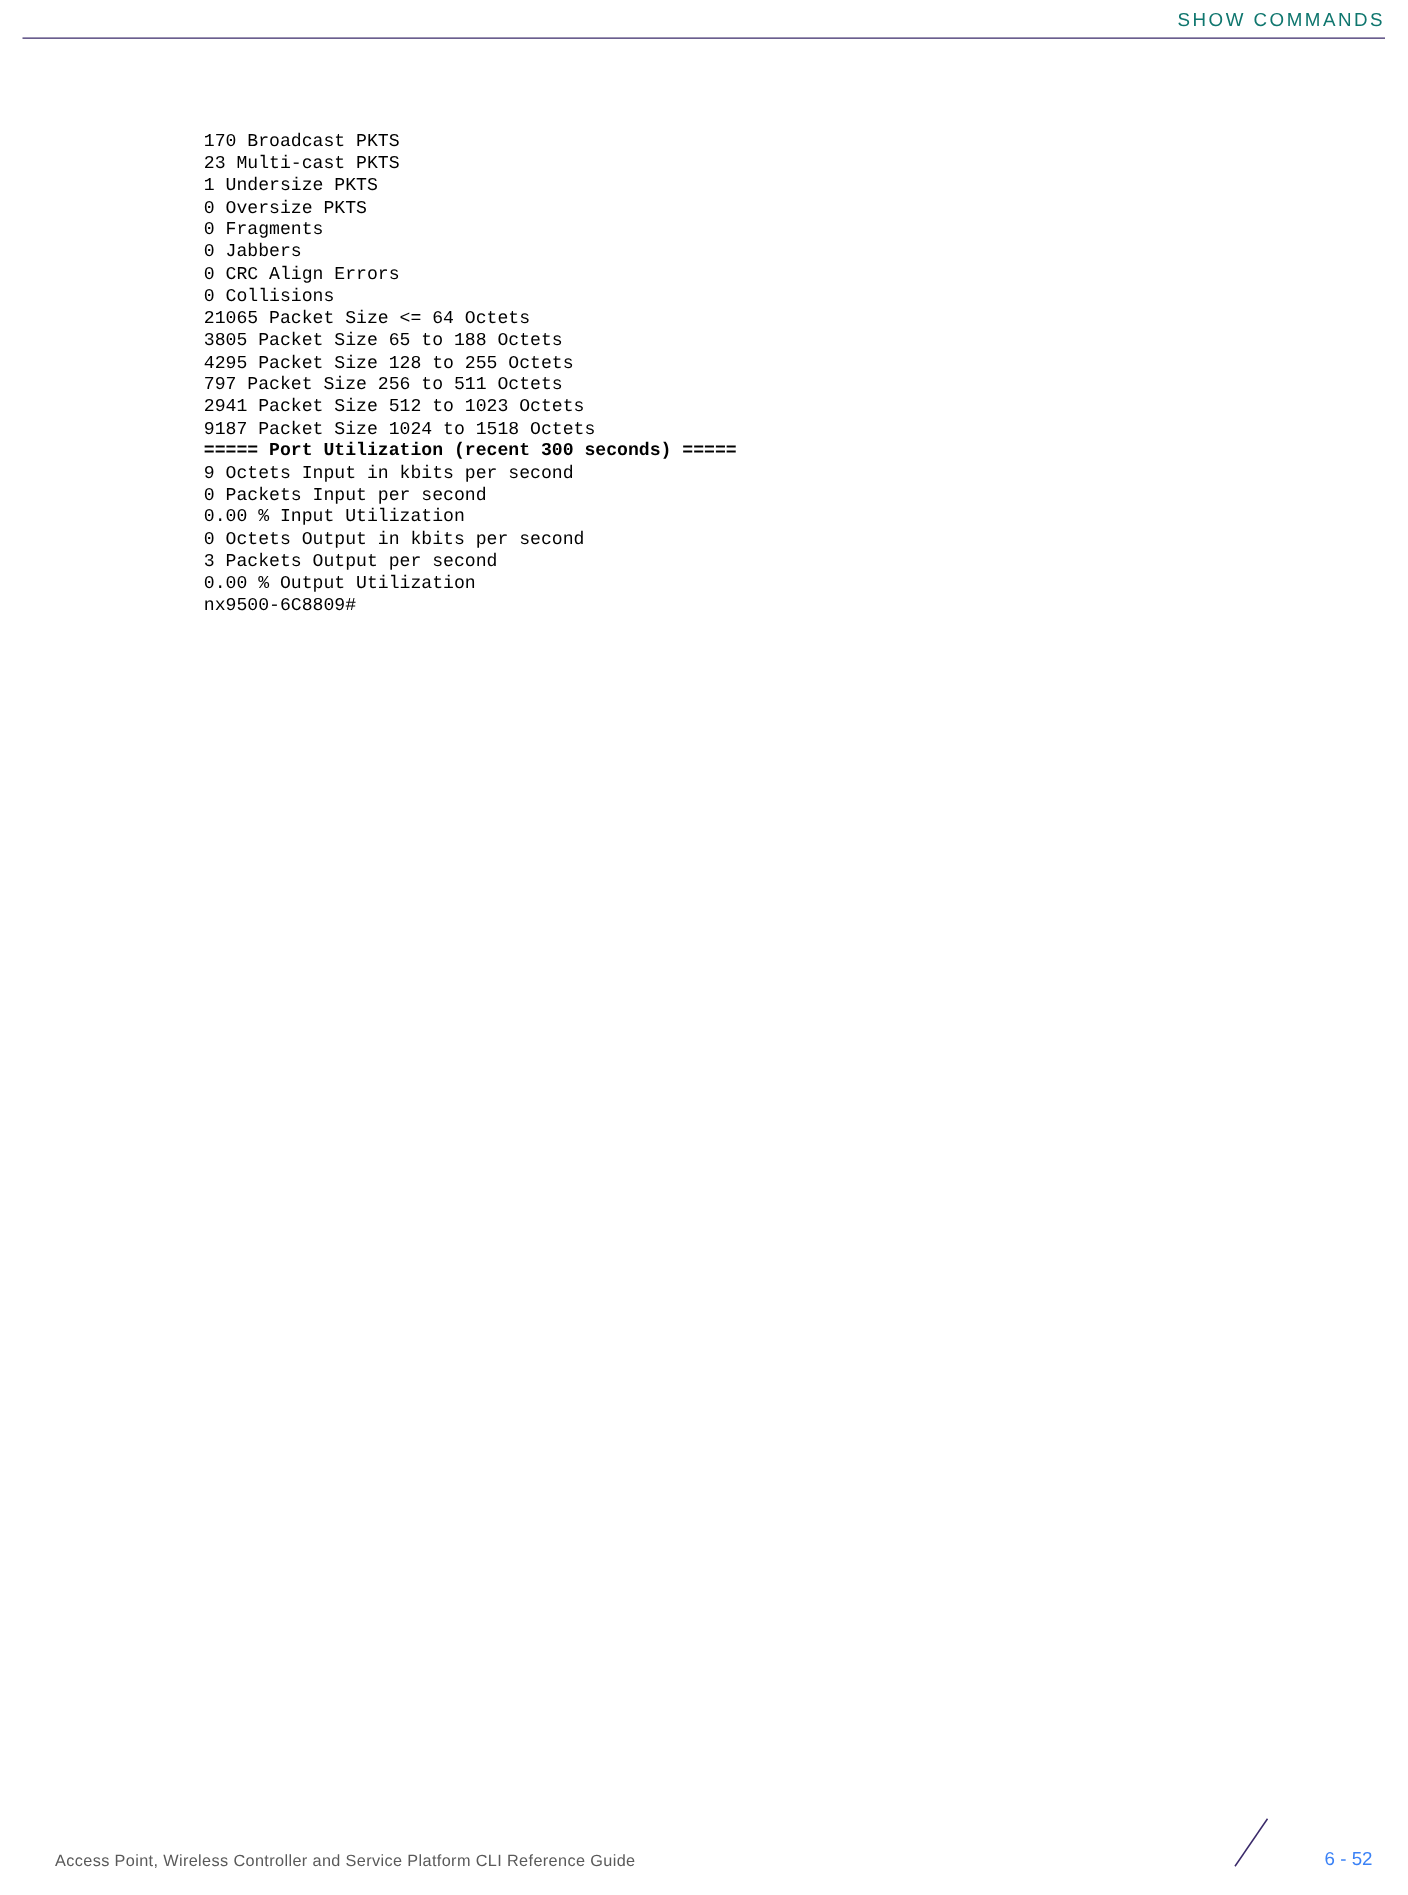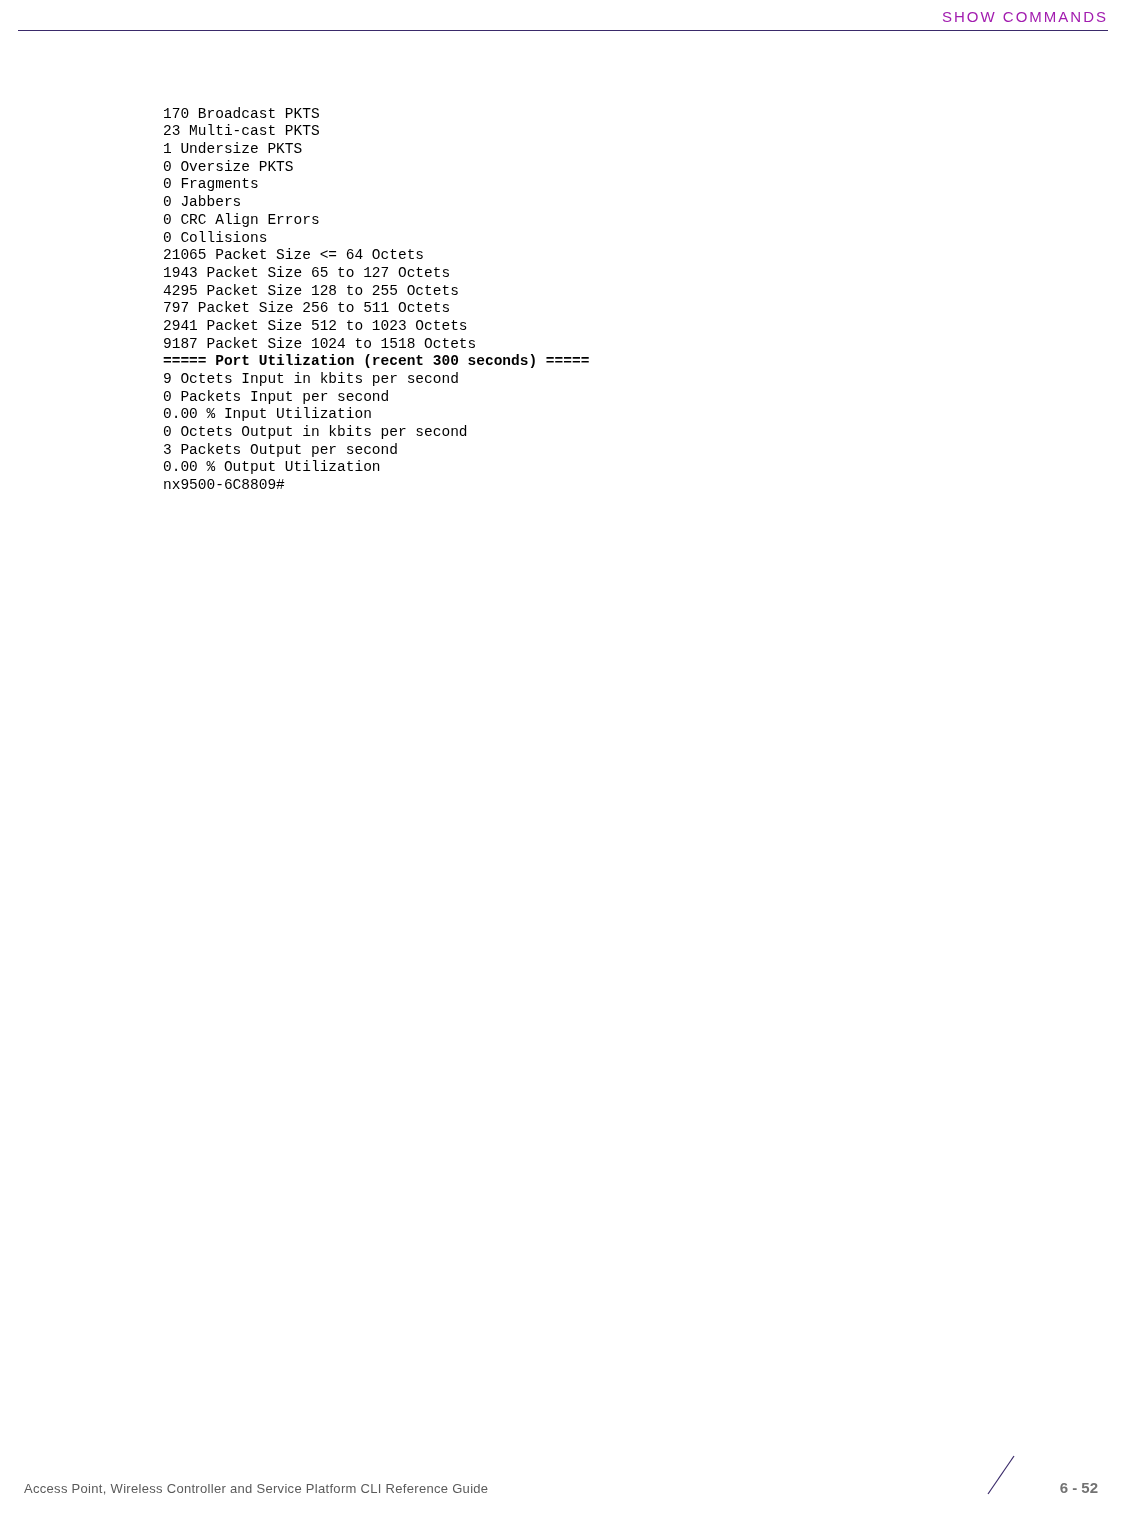--- a/index.html
+++ b/index.html
@@ -25,7 +25,7 @@
     .header-title {
       font-size: 15px;
       letter-spacing: 2px;
-      color: #a21caf;
+      color: #0f766e;
       font-weight: 400;
     }
     .header-line {

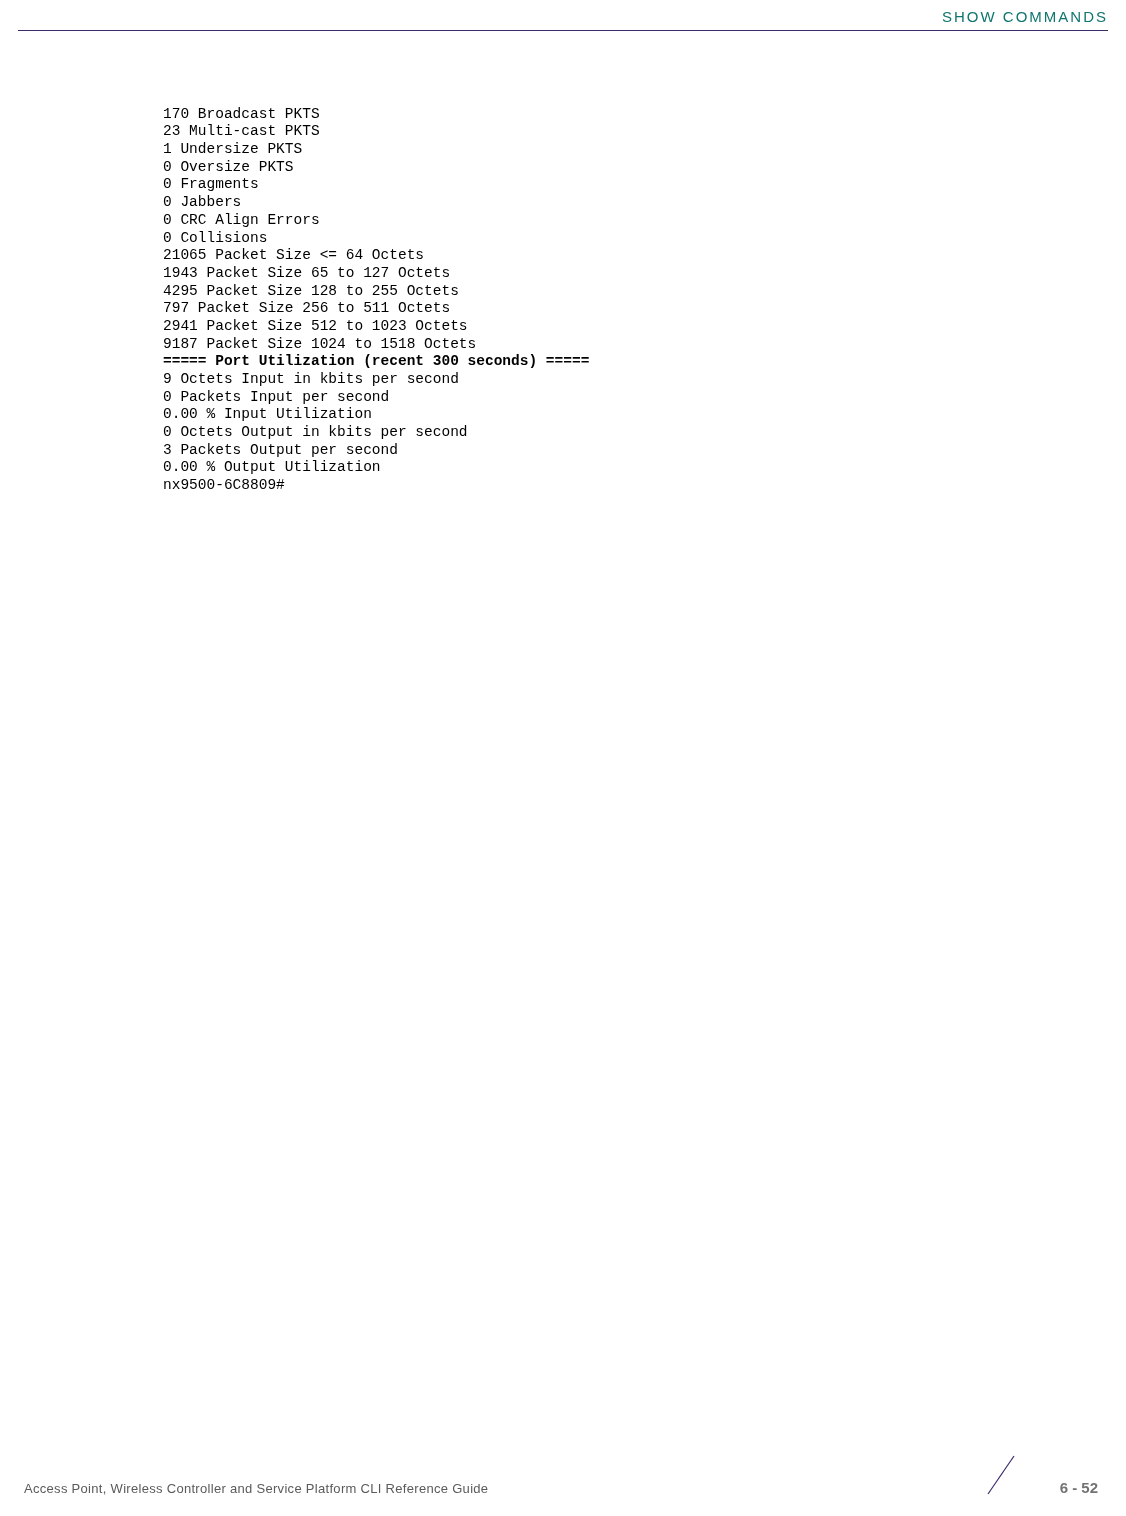--- a/index.html
+++ b/index.html
@@ -101,7 +101,7 @@
 <span>0 CRC Align Errors</span>
 <span>0 Collisions</span>
 <span>21065 Packet Size &lt;= 64 Octets</span>
-<span>1943 Packet Size 65 to 127 Octets</span>
+<span>3805 Packet Size 65 to 188 Octets</span>
 <span>4295 Packet Size 128 to 255 Octets</span>
 <span>797 Packet Size 256 to 511 Octets</span>
 <span>2941 Packet Size 512 to 1023 Octets</span>

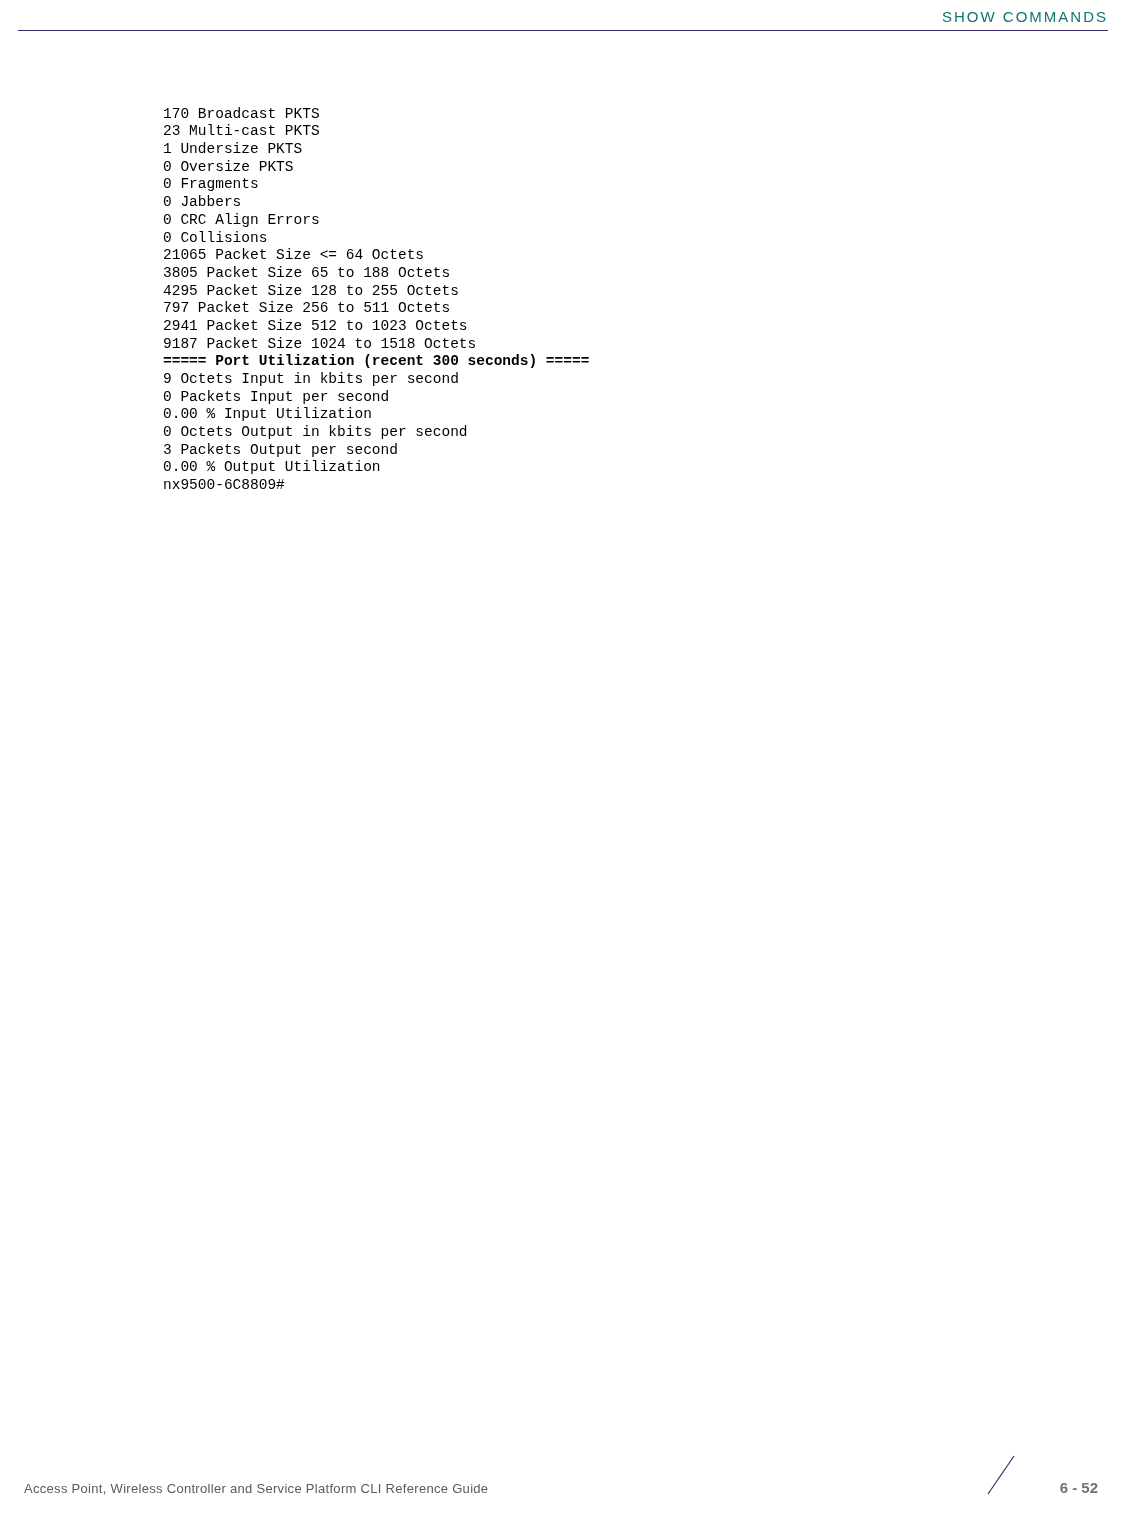--- a/index.html
+++ b/index.html
@@ -59,7 +59,7 @@
     }
     .footer-text {
       position: absolute;
-      left: 24px;
+      left: 44px;
       bottom: 20px;
       font-size: 13px;
       color: #5a5a5a;

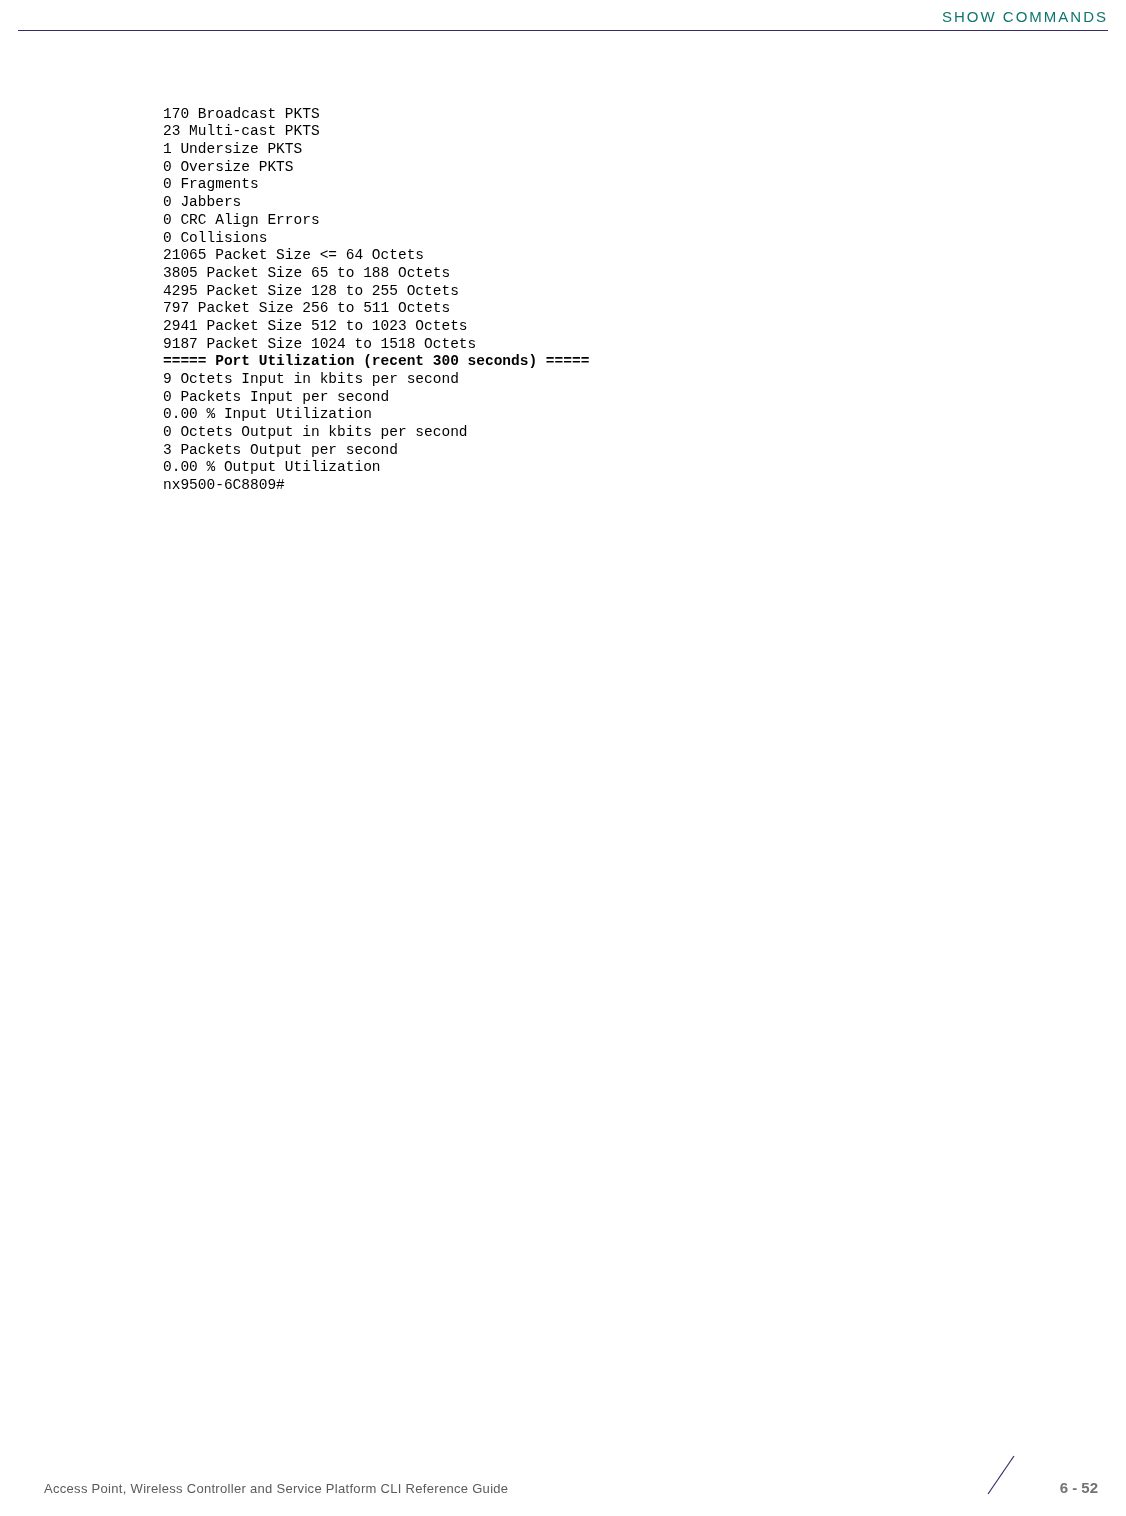--- a/index.html
+++ b/index.html
@@ -70,8 +70,7 @@
       right: 28px;
       bottom: 20px;
       font-size: 15px;
-      color: #737373;
-      font-weight: bold;
+      color: #3b82f6;
     }
     .footer-slash {
       position: absolute;

